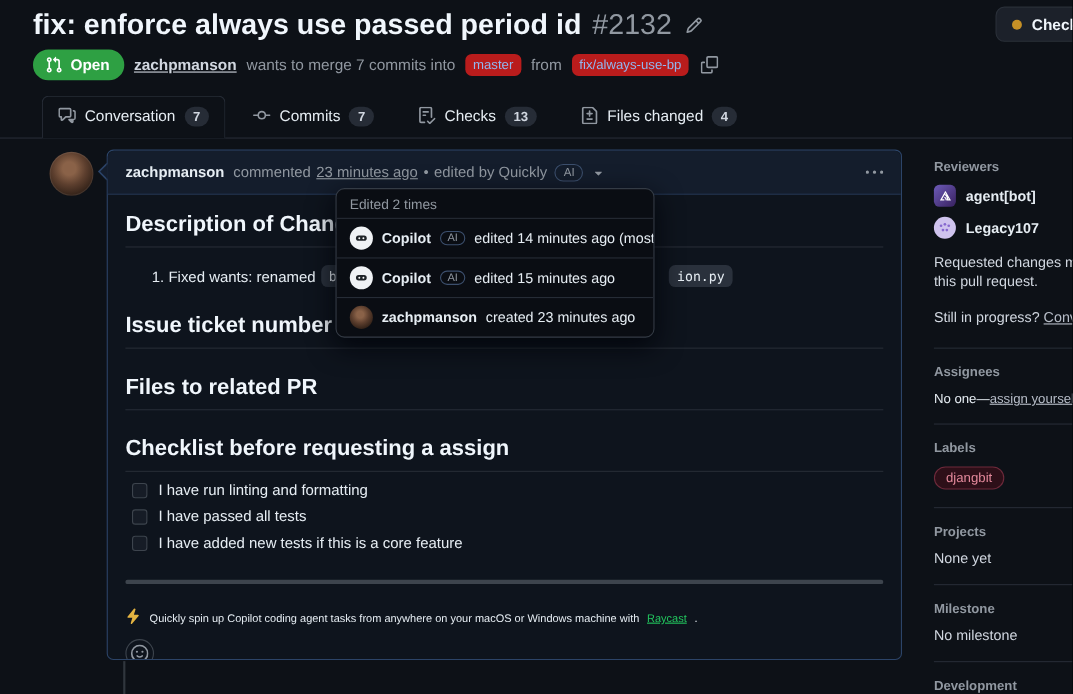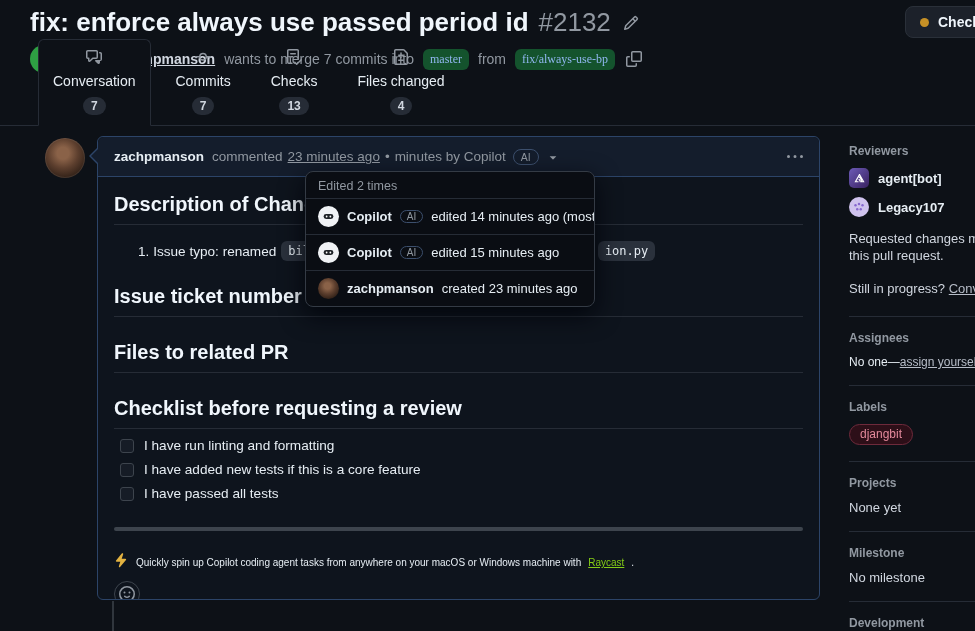--- a/index.html
+++ b/index.html
@@ -19,7 +19,7 @@
   .pr-meta { position:absolute; left:30px; top:45px; display:flex; align-items:center; gap:9px; color:#9198a1; font-size:14px; }
   .state-badge { display:flex; align-items:center; gap:7px; background:#2ea043; color:#fff; font-weight:600; border-radius:999px; padding:6px 13px 6px 11px; font-size:14px; }
   .author-link { color:#d1d7e0; font-weight:600; text-decoration:underline; cursor:pointer; }
-  .branch { font-family:Liberation Serif, serif; font-size:12px; color:#91b7f0; background:#14532d; border-radius:6px; padding:3px 7px; cursor:pointer; }
+  .branch { font-family:Liberation Sans, sans-serif; font-size:12px; color:#91b7f0; background:#b91c1c; border-radius:6px; padding:3px 7px; cursor:pointer; }
   .copy-icon { color:#9198a1; cursor:pointer; margin-left:2px; }
 
   .checks-btn { position:absolute; left:905px; top:6px; height:32px; width:120px; background:#1c212a; border:1px solid #2a3039; border-radius:8px; display:flex; align-items:center; gap:9px; padding:0 14px; font-weight:600; color:#f0f6fc; font-size:14px; cursor:pointer; }

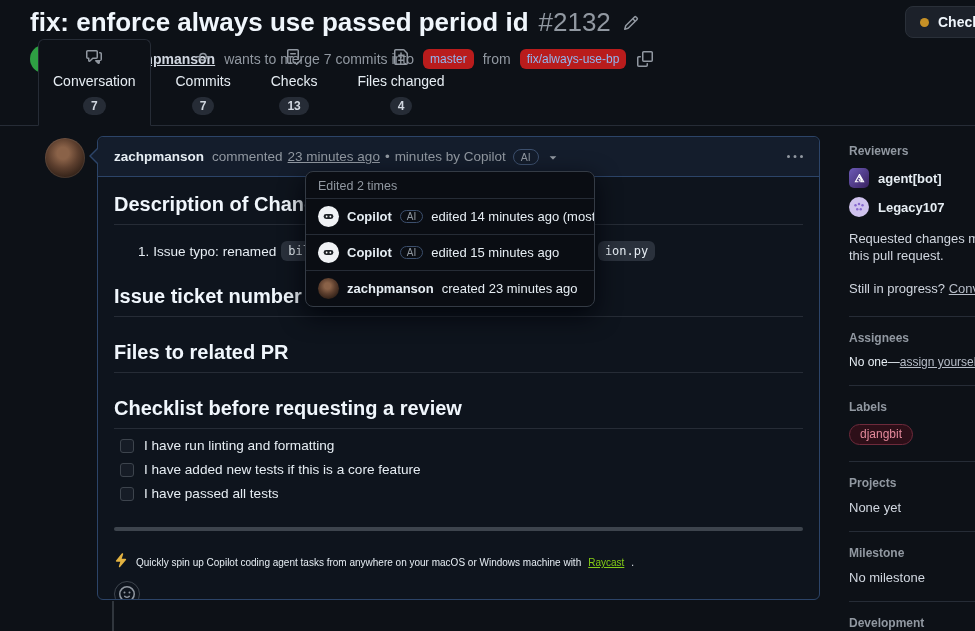--- a/index.html
+++ b/index.html
@@ -27,7 +27,7 @@
 
   
   .tabs { position:absolute; left:0; top:87px; right:0; height:39px; border-bottom:1px solid #262c36; display:flex; align-items:flex-end; padding-left:38px; gap:10px; }
-  .tab { display:flex; align-items:center; gap:8px; padding:9px 14px 10px; color:#e6edf3; position:relative; top:1px; cursor:pointer; border:1px solid transparent; border-radius:6px 6px 0 0;flex-direction:column; }
+  .tab { display:flex; align-items:flex-start; gap:8px; padding:9px 14px 10px; color:#e6edf3; position:relative; top:1px; cursor:pointer; border:1px solid transparent; border-radius:6px 6px 0 0; }
   .tab.active { background:#0d1117; border-color:#262c36; border-bottom-color:#0d1117; }
   .tab .ticon { color:#9198a1; }
   .counter { background:#262c36; color:#d1d7e0; border-radius:999px; font-size:12px; font-weight:600; line-height:18px; padding:0 8px; min-width:20px; text-align:center; }

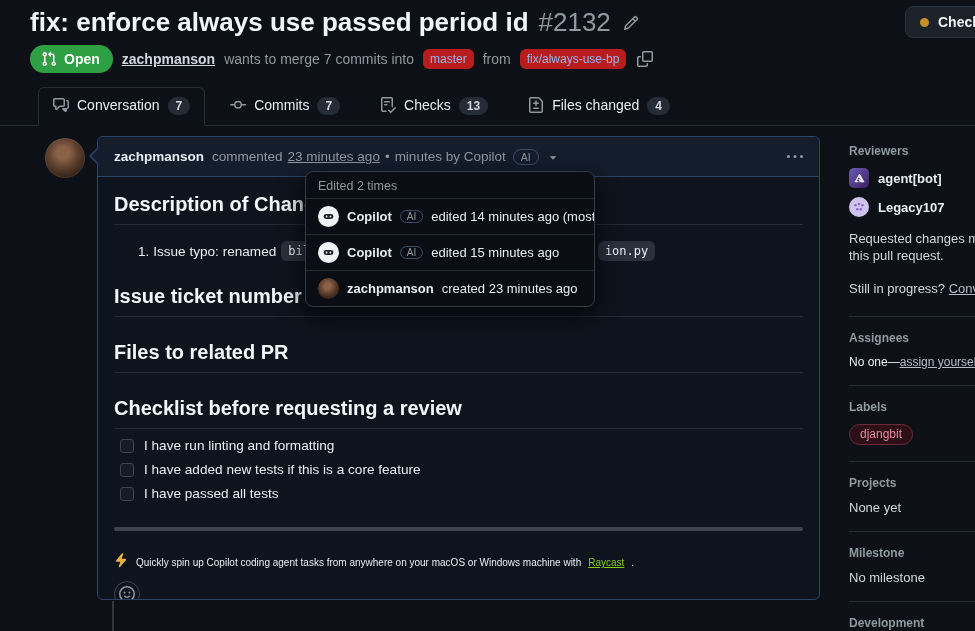--- a/index.html
+++ b/index.html
@@ -177,7 +177,7 @@
       <span>commented</span>
       <span class="c-time">23 minutes ago</span>
       <span>•</span>
-      <span>minutes by Copilot</span>
+      <span>edited by Quickly</span>
       <span class="ai-pill">AI</span>
       <span class="hcaret">
         <svg width="14" height="14" viewBox="0 0 16 16" fill="currentColor">

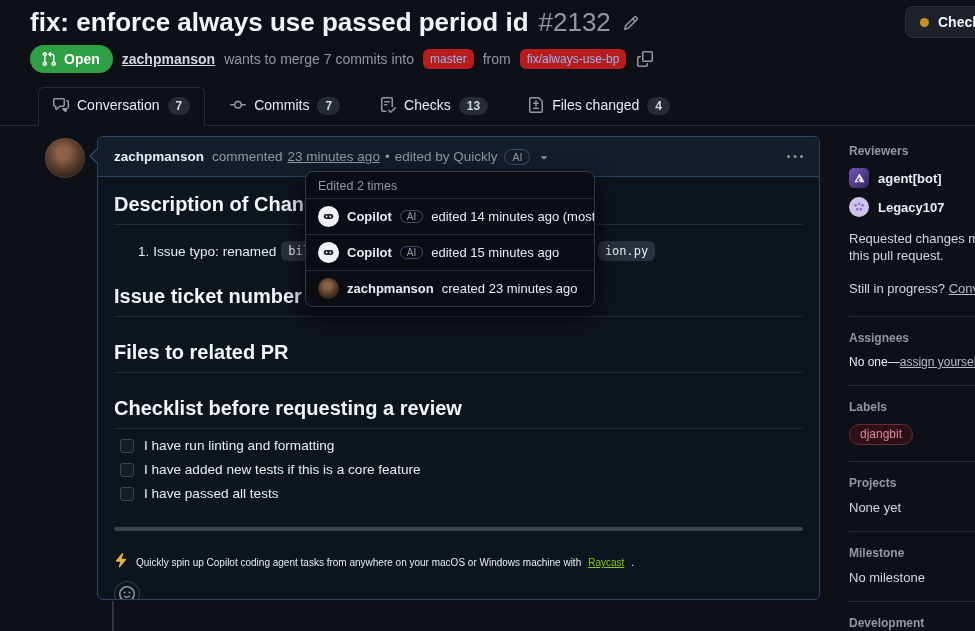--- a/index.html
+++ b/index.html
@@ -196,7 +196,7 @@
 
       <div class="ol-row">
         <span>1.</span>&nbsp;
-        <span>Issue typo: renamed</span>
+        <span>Fixed wants: renamed</span>
         <span class="code">billing</span>
         <span class="code far">ion.py</span>
       </div>

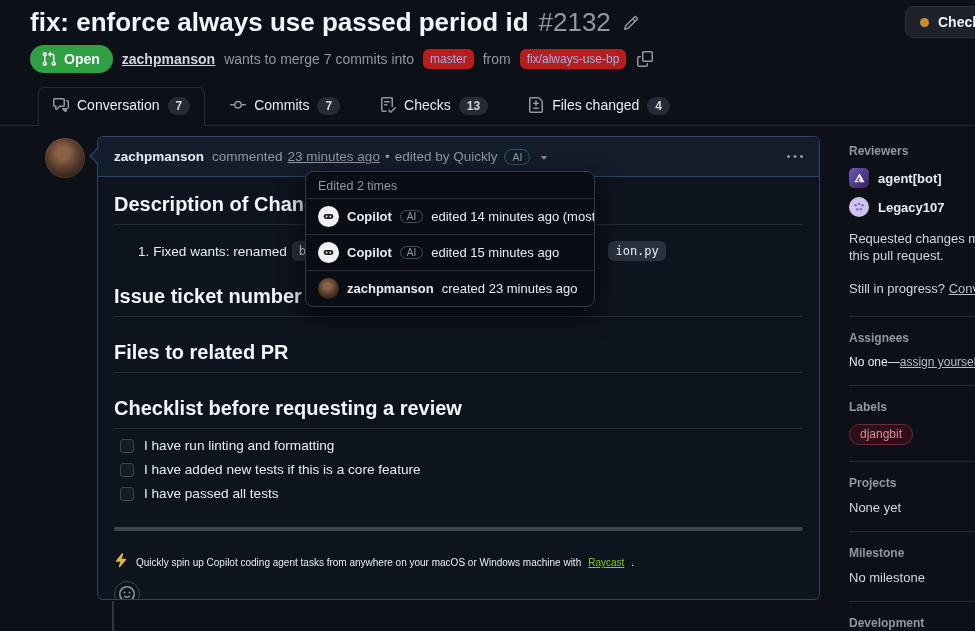--- a/index.html
+++ b/index.html
@@ -203,7 +203,7 @@
 
       <div class="md-h">Issue ticket number and link</div>
       <div class="md-h">Files to related PR</div>
-      <div class="md-h">Checklist before requesting a review</div>
+      <div class="md-h">Checklist before requesting a assign</div>
 
       <div style="margin-top:0;">
         <div class="check-row">

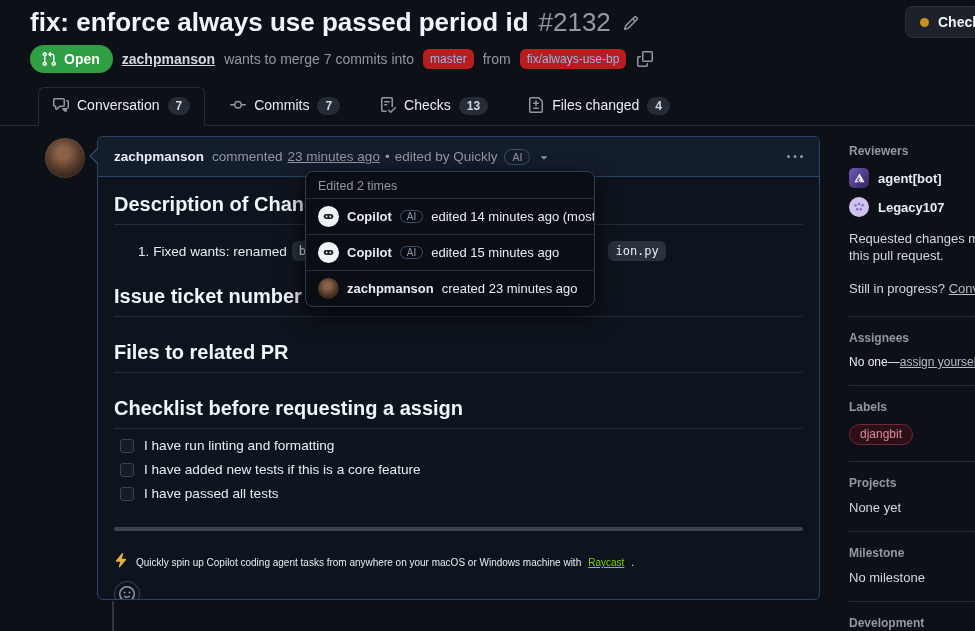--- a/index.html
+++ b/index.html
@@ -212,11 +212,11 @@
         </div>
         <div class="check-row">
           <span class="cb"></span>
-          <span>I have added new tests if this is a core feature</span>
+          <span>I have passed all tests</span>
         </div>
         <div class="check-row">
           <span class="cb"></span>
-          <span>I have passed all tests</span>
+          <span>I have added new tests if this is a core feature</span>
         </div>
       </div>
 

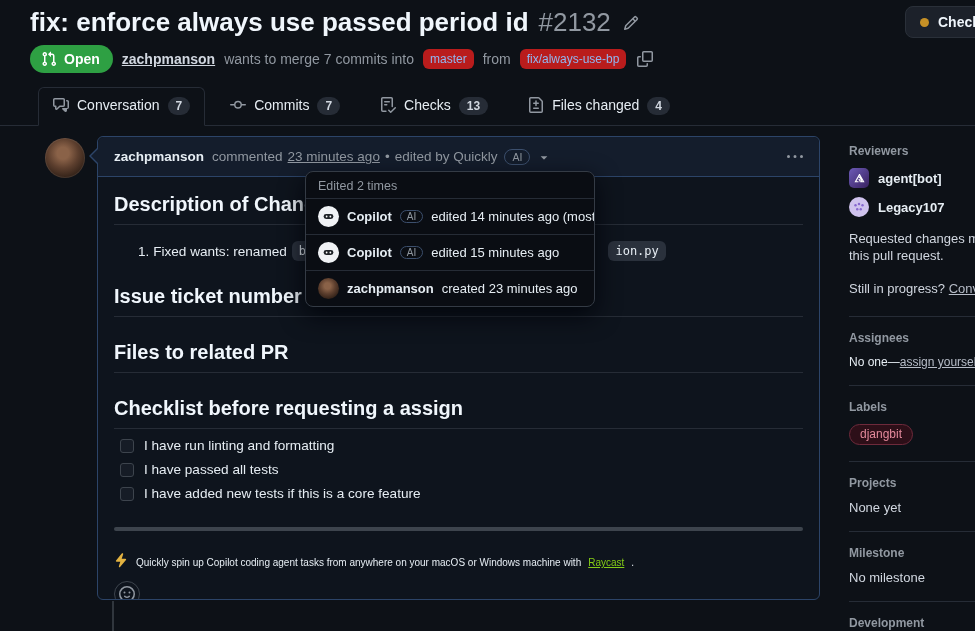--- a/index.html
+++ b/index.html
@@ -59,7 +59,7 @@
   .cb { width:14px; height:14px; border:1px solid #3d444d; border-radius:3px; background:#161c26; flex:none; cursor:pointer; }
   .thick-hr { height:4px; background:#3d444d; border:none; border-radius:2px; margin:26px 0 0; }
   .promo { display:flex; align-items:flex-end; gap:7px; margin-top:22px; color:#e6edf3; font-size:10px; white-space:nowrap; }
-  .promo a { color:#84cc16; text-decoration:underline; cursor:pointer; }
+  .promo a { color:#22c55e; text-decoration:underline; cursor:pointer; }
   .emoji-btn { width:26px; height:26px; border:1px solid #3d444d; border-radius:50%; display:flex; align-items:center; justify-content:center; color:#9198a1; margin-top:13px; cursor:pointer; background:transparent; }
 
   

